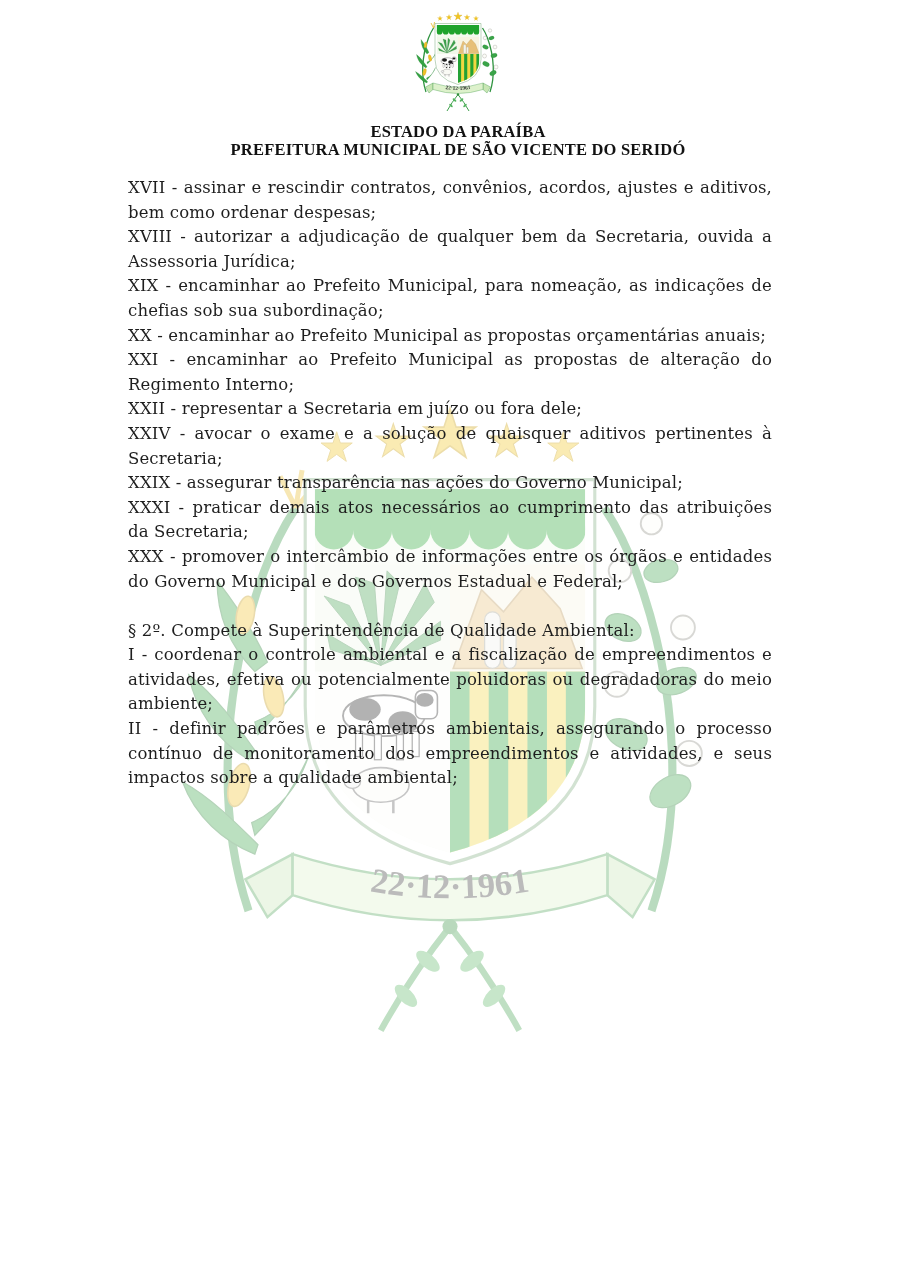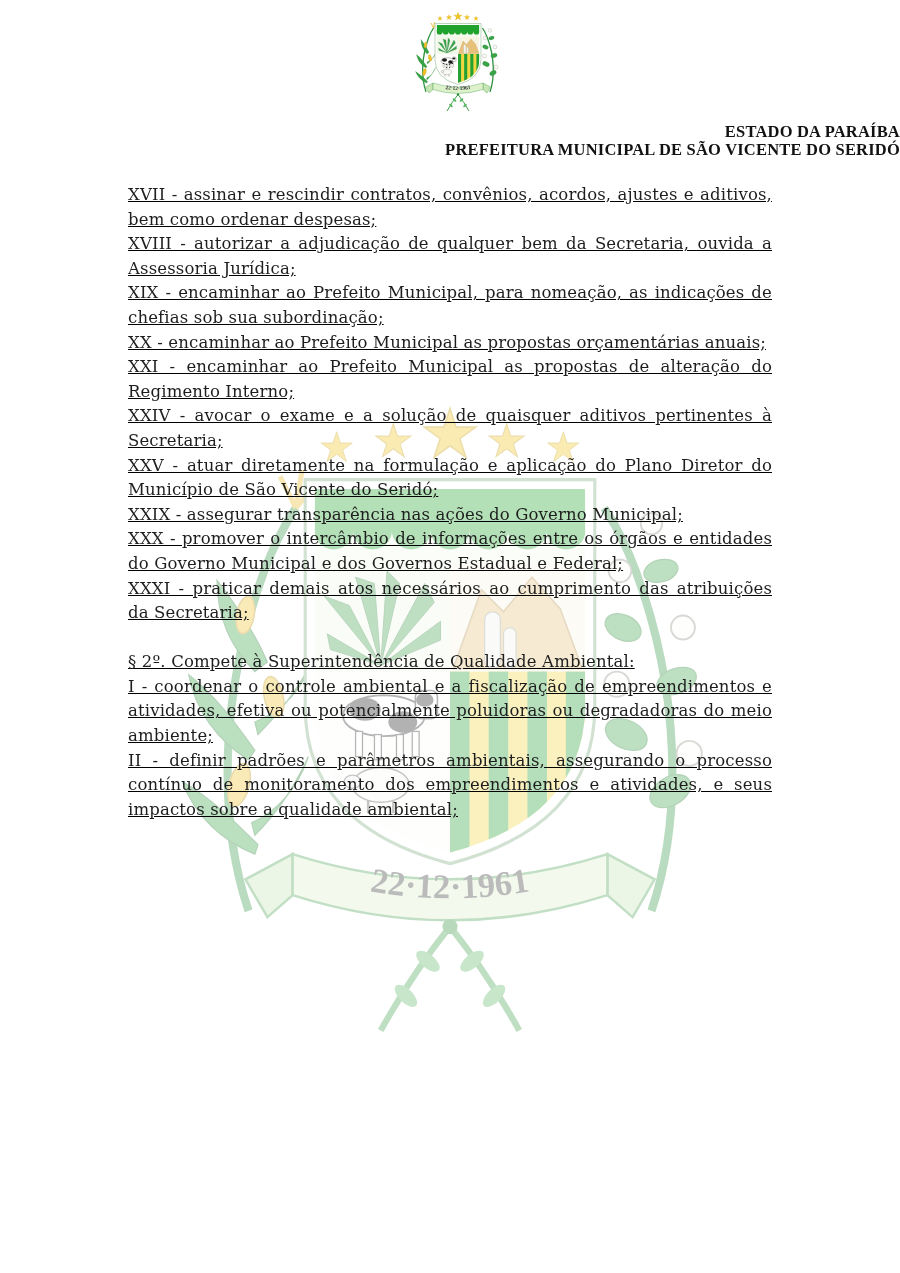--- a/index.html
+++ b/index.html
@@ -13,7 +13,7 @@
   
   .header {
     position:absolute; top:8px; left:16px; right:0;
-    text-align:right;
+    text-align:center;
   }
   .crest-header { width:100px; height:115px; display:block; margin:0 auto; }
   .org-line {

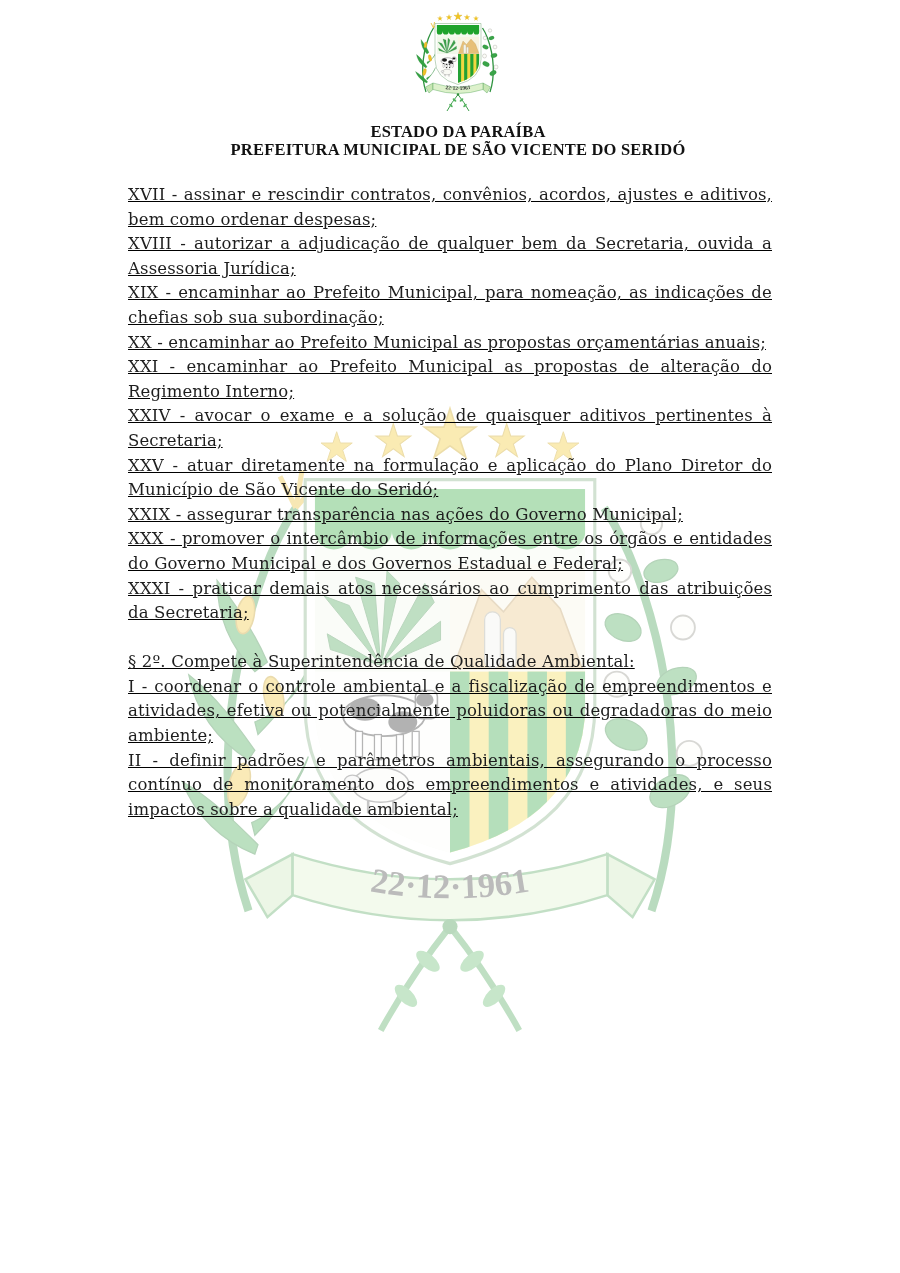--- a/index.html
+++ b/index.html
@@ -36,7 +36,7 @@
   
   .doc-body {
     position:absolute;
-    top:183px; left:128px; width:644px;text-decoration:underline;
+    top:176px; left:128px; width:644px;
   }
   .doc-body p {
     margin:0;

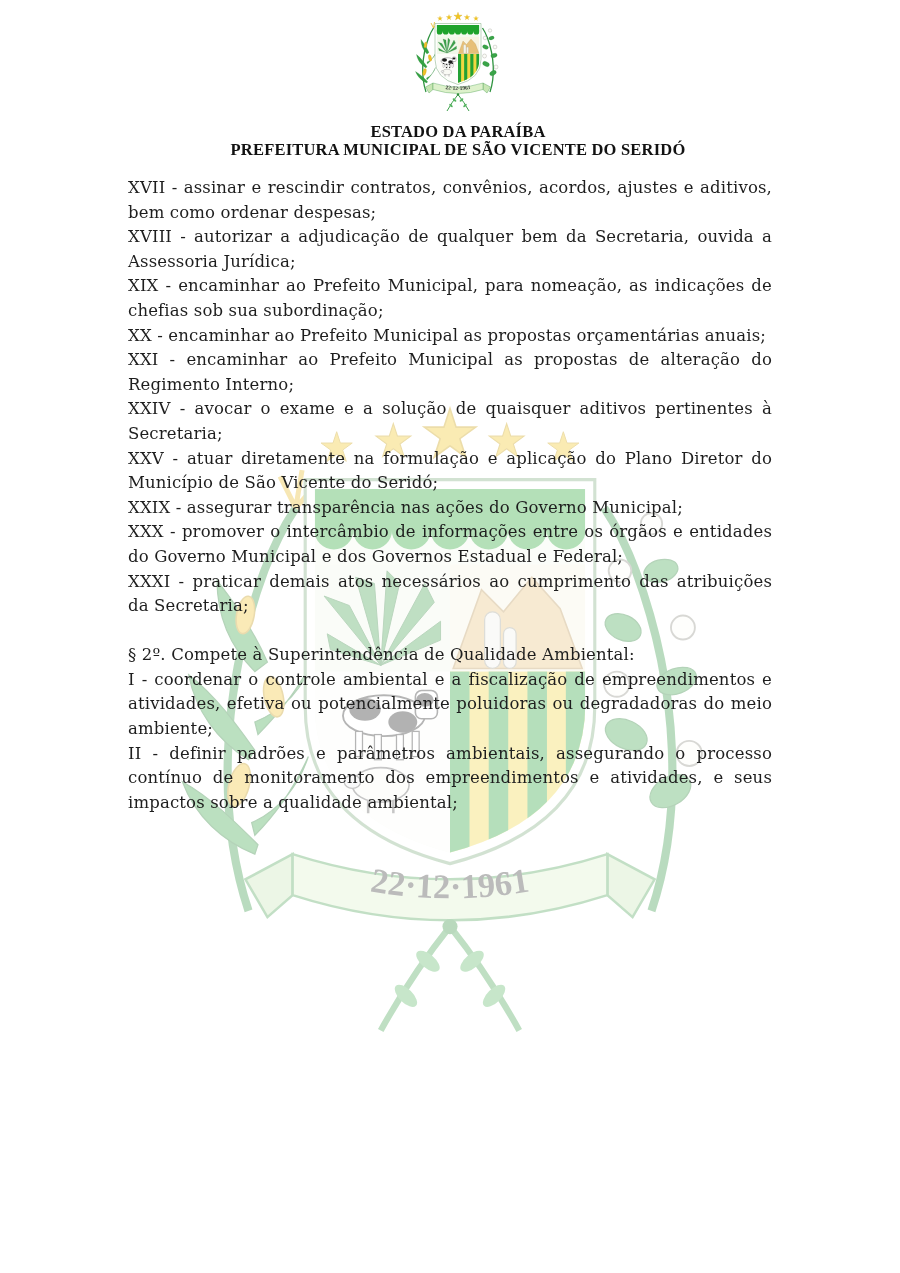--- a/index.html
+++ b/index.html
@@ -188,6 +188,7 @@
     <p>XIX - encaminhar ao Prefeito Municipal, para nomeação, as indicações de chefias sob sua subordinação;</p>
     <p>XX - encaminhar ao Prefeito Municipal as propostas orçamentárias anuais;</p>
     <p>XXI - encaminhar ao Prefeito Municipal as propostas de alteração do Regimento Interno;</p>
+    <p>XXII - representar a Secretaria em juízo ou fora dele;</p>
     <p>XXIV - avocar o exame e a solução de quaisquer aditivos pertinentes à Secretaria;</p>
     <p>XXV - atuar diretamente na formulação e aplicação do Plano Diretor do Município de São Vicente do Seridó;</p>
     <p>XXIX - assegurar transparência nas ações do Governo Municipal;</p>

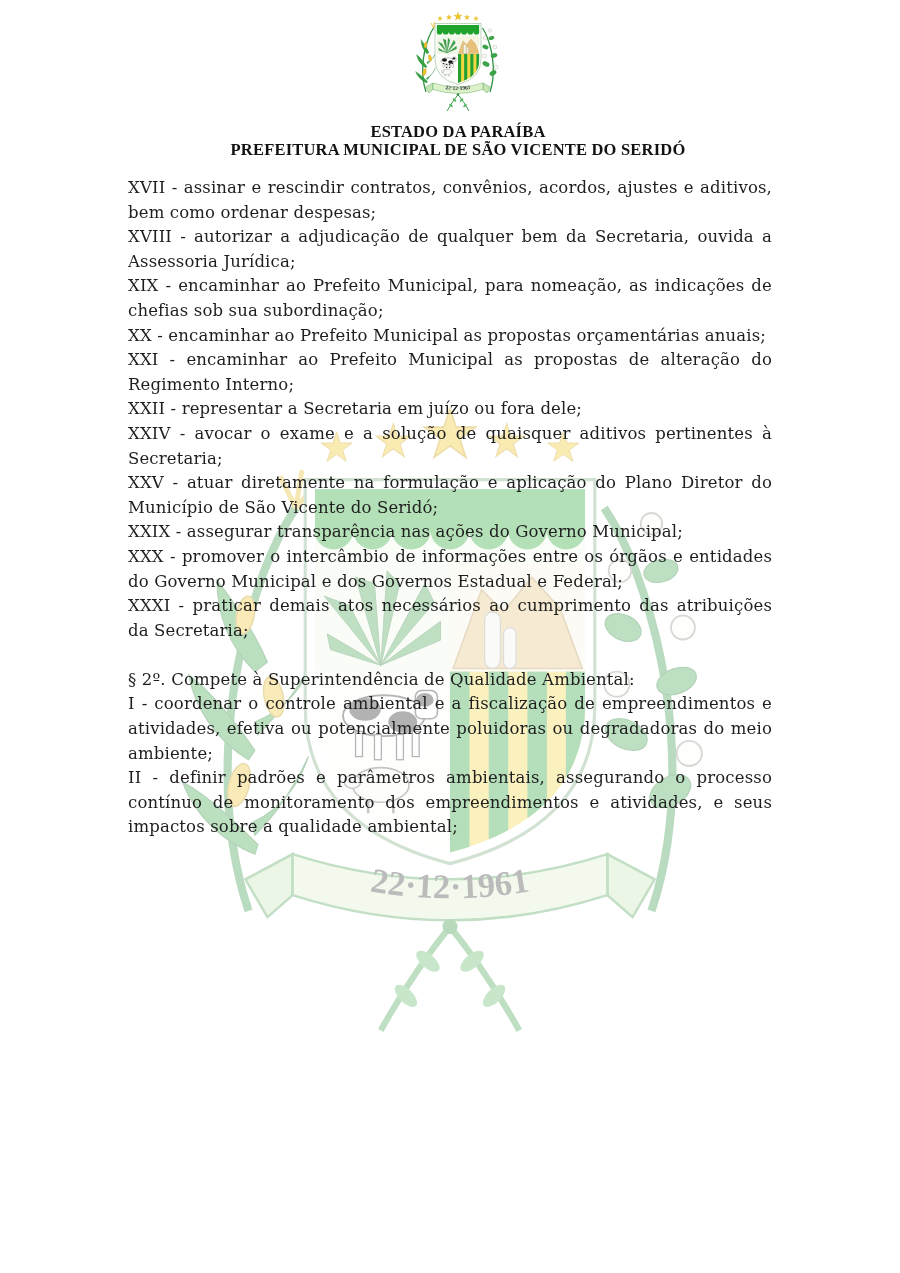--- a/index.html
+++ b/index.html
@@ -190,7 +190,6 @@
     <p>XXI - encaminhar ao Prefeito Municipal as propostas de alteração do Regimento Interno;</p>
     <p>XXII - representar a Secretaria em juízo ou fora dele;</p>
     <p>XXIV - avocar o exame e a solução de quaisquer aditivos pertinentes à Secretaria;</p>
-    <p>XXV - atuar diretamente na formulação e aplicação do Plano Diretor do Município de São Vicente do Seridó;</p>
     <p>XXIX - assegurar transparência nas ações do Governo Municipal;</p>
     <p>XXX - promover o intercâmbio de informações entre os órgãos e entidades do Governo Municipal e dos Governos Estadual e Federal;</p>
     <p>XXXI - praticar demais atos necessários ao cumprimento das atribuições da Secretaria;</p>

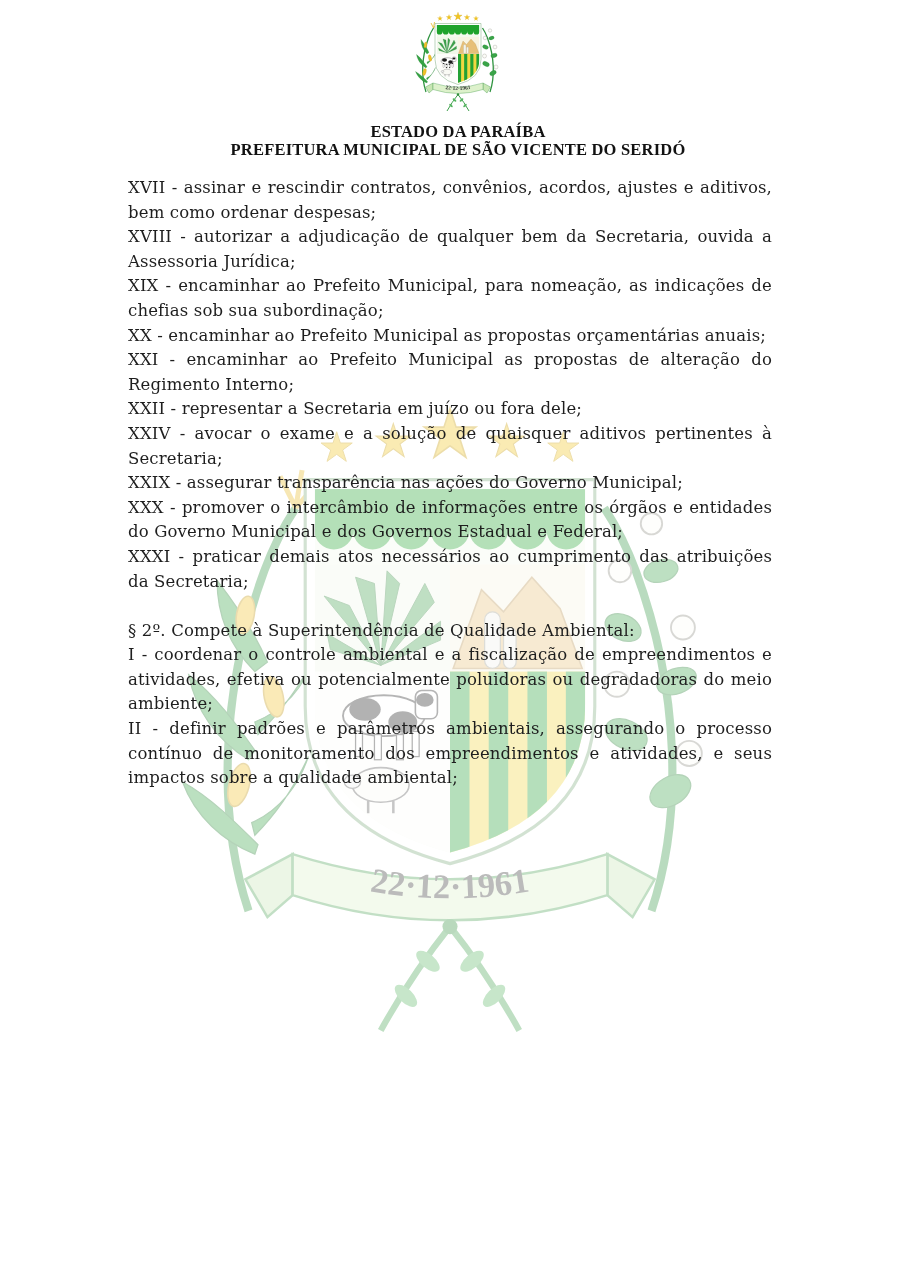--- a/index.html
+++ b/index.html
@@ -191,8 +191,8 @@
     <p>XXII - representar a Secretaria em juízo ou fora dele;</p>
     <p>XXIV - avocar o exame e a solução de quaisquer aditivos pertinentes à Secretaria;</p>
     <p>XXIX - assegurar transparência nas ações do Governo Municipal;</p>
+    <p>XXXI - praticar demais atos necessários ao cumprimento das atribuições da Secretaria;</p>
     <p>XXX - promover o intercâmbio de informações entre os órgãos e entidades do Governo Municipal e dos Governos Estadual e Federal;</p>
-    <p>XXXI - praticar demais atos necessários ao cumprimento das atribuições da Secretaria;</p>
     <p class="gap-before">§ 2º. Compete à Superintendência de Qualidade Ambiental:</p>
     <p>I - coordenar o controle ambiental e a fiscalização de empreendimentos e atividades, efetiva ou potencialmente poluidoras ou degradadoras do meio ambiente;</p>
     <p>II - definir padrões e parâmetros ambientais, assegurando o processo contínuo de monitoramento dos empreendimentos e atividades, e seus impactos sobre a qualidade ambiental;</p>

